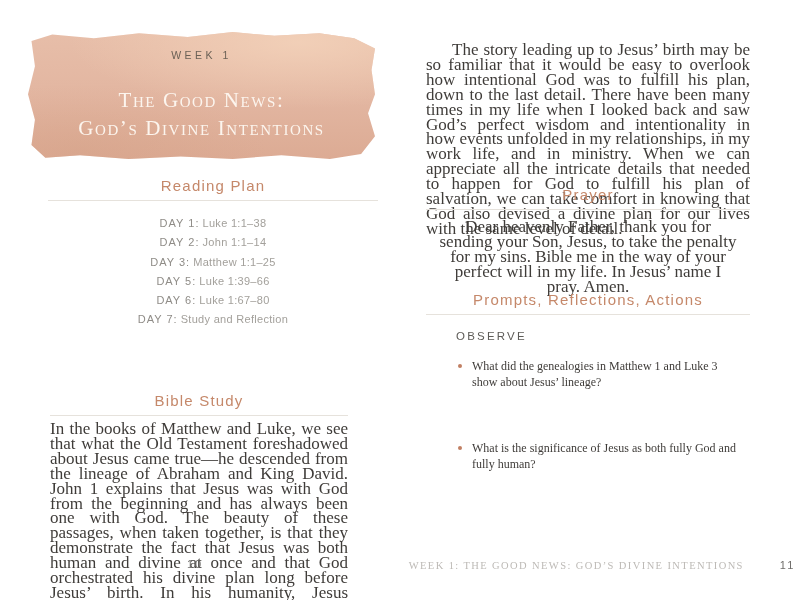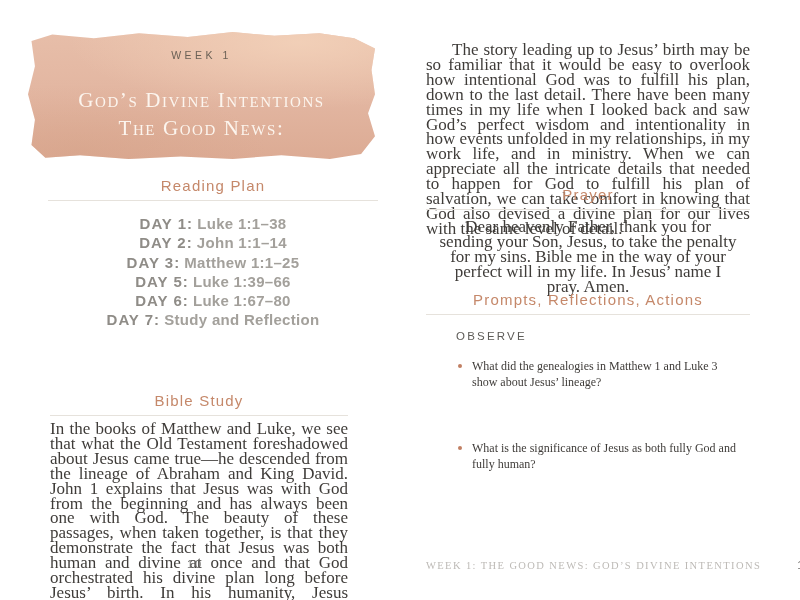--- a/index.html
+++ b/index.html
@@ -107,8 +107,8 @@
     <div class="watercolor">
       <div class="kicker">WEEK 1</div>
       <div class="book-title">
+        <div>The Good News:</div>
         <div>God’s Divine Intentions</div>
-        <div>The Good News:</div>
       </div>
     </div>
 

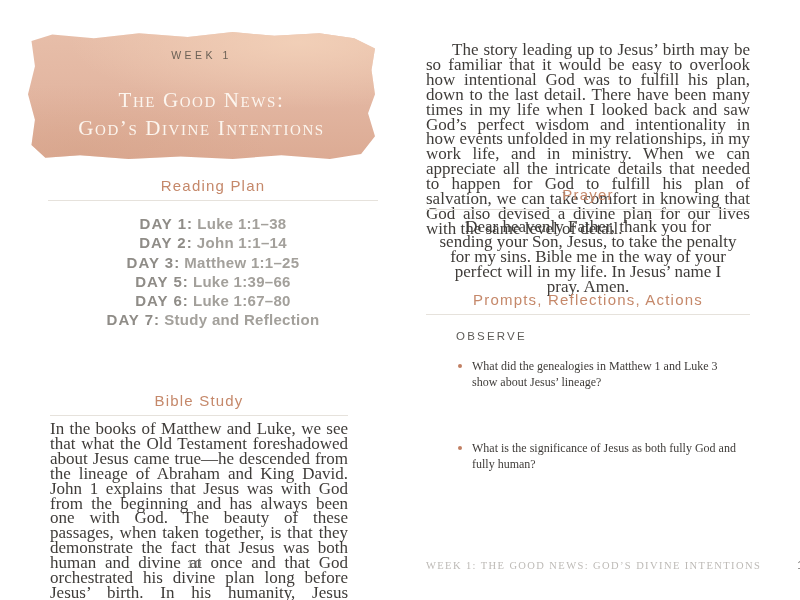--- a/index.html
+++ b/index.html
@@ -49,7 +49,7 @@
   .day-list { list-style:none; margin-top:13px; text-align:center; }
   .day-list li {
     font-family:"Liberation Sans", sans-serif;
-    font-size:15px; line-height:19.3px; color:#9d9a95;font-weight:bold;
+    font-size:11px; line-height:19.3px; color:#9d9a95;
   }
   .day-label { color:#8f8c87; letter-spacing:1px; }
   .day-text  { color:#a3a09b; letter-spacing:.3px; }

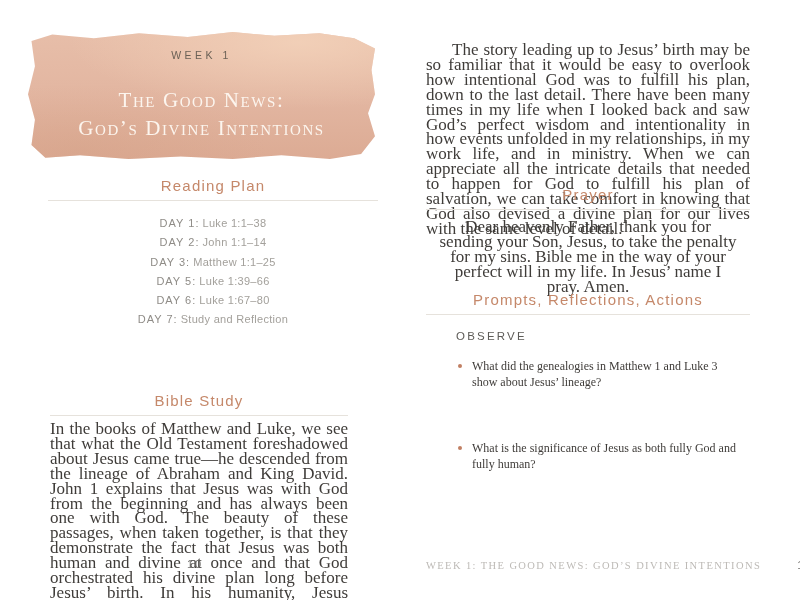--- a/index.html
+++ b/index.html
@@ -90,7 +90,7 @@
   .footer-left { position:absolute; left:180px; top:558px; width:30px; text-align:center; }
   .footer-right {
     position:absolute; left:426px; top:559px; width:352px;
-    display:flex; justify-content:flex-start; align-items:baseline; gap:36px;
+    display:flex; justify-content:center; align-items:baseline; gap:36px;
   }
   .running-title {
     font-family:"Liberation Serif", serif;

